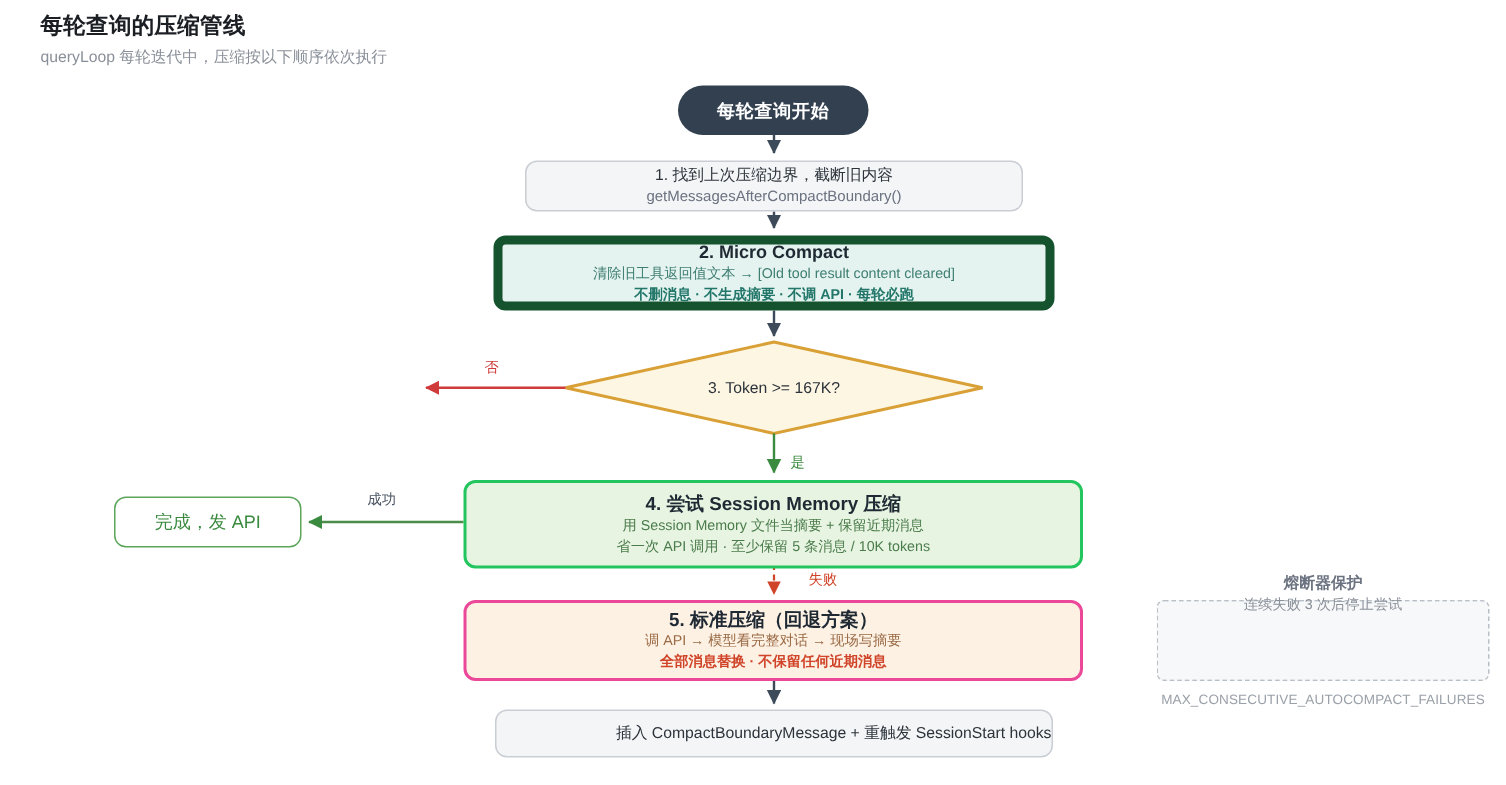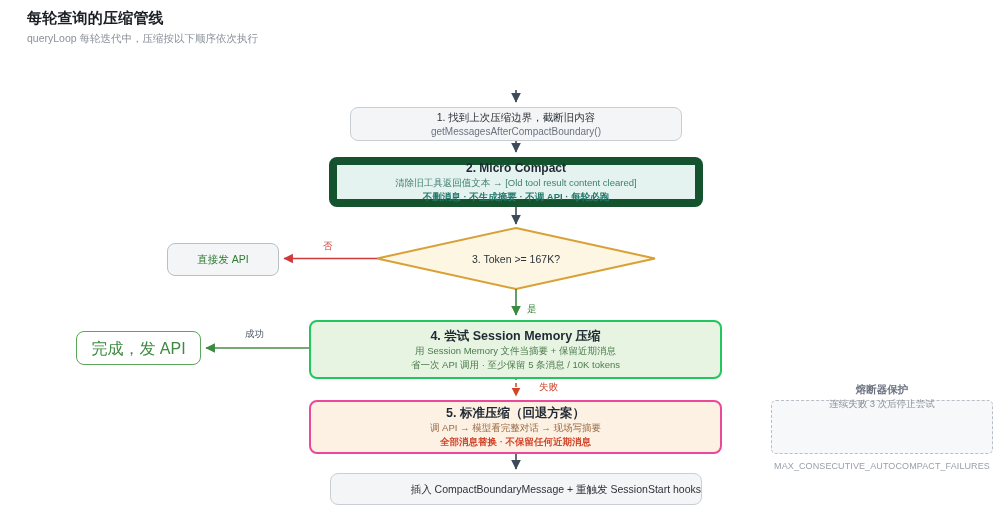--- a/index.html
+++ b/index.html
@@ -180,6 +180,9 @@
     <line x1="516" y1="454" x2="516" y2="469" stroke="#3c4a5a" stroke-width="1.6" marker-end="url(#ah-dark)"></line>
   </svg>
 
+  <div class="node" id="n-start">
+    <div class="l1">每轮查询开始</div>
+  </div>
 
   <div class="node" id="n-step1">
     <div class="plain">1. 找到上次压缩边界，截断旧内容</div>

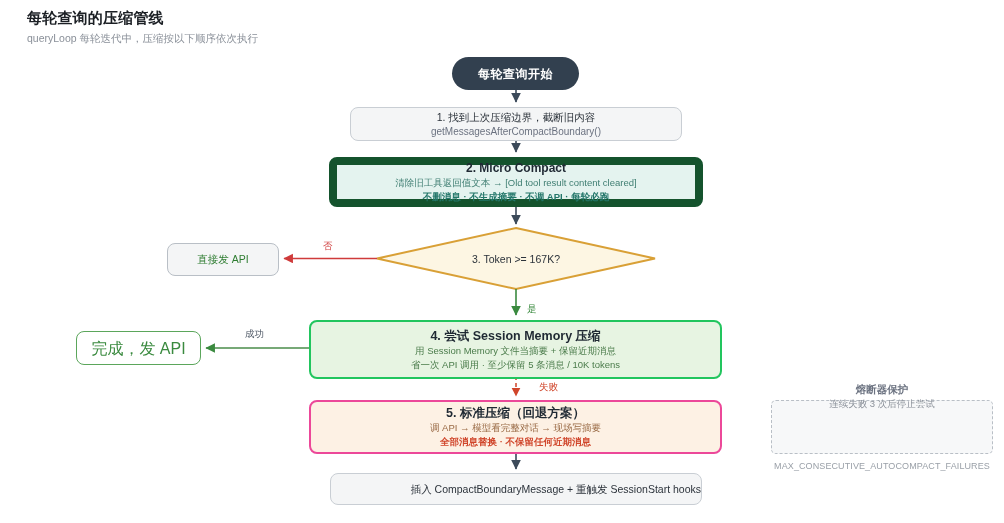--- a/index.html
+++ b/index.html
@@ -61,7 +61,7 @@
   
   #n-step2 {
     left: 329px; top: 157px; width: 374px; height: 50px;
-    background: #e4f3ef; border: 8px solid #14532d;
+    background: #e4f3ef; border: 6px solid #14532d;
   }
   #n-step2 .l1 { color: #1f2933; font-size: 12px; }
   #n-step2 .l2 { color: #3f7e72; }

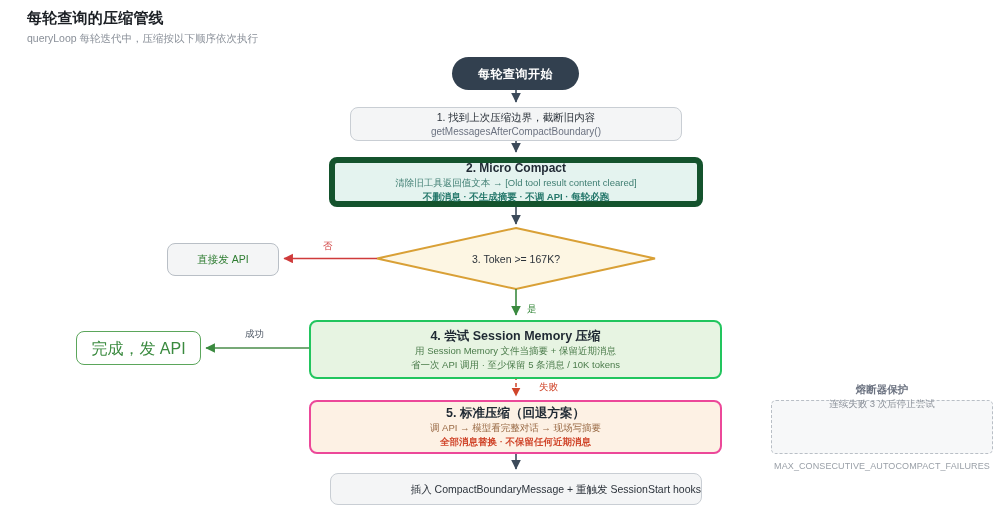--- a/index.html
+++ b/index.html
@@ -199,9 +199,6 @@
     <div class="diamond-label">3. Token &gt;= 167K?</div>
   </div>
 
-  <div class="node" id="n-directapi">
-    <div class="plain">直接发 API</div>
-  </div>
 
   <div class="node" id="n-step4">
     <div class="l1">4. 尝试 Session Memory 压缩</div>

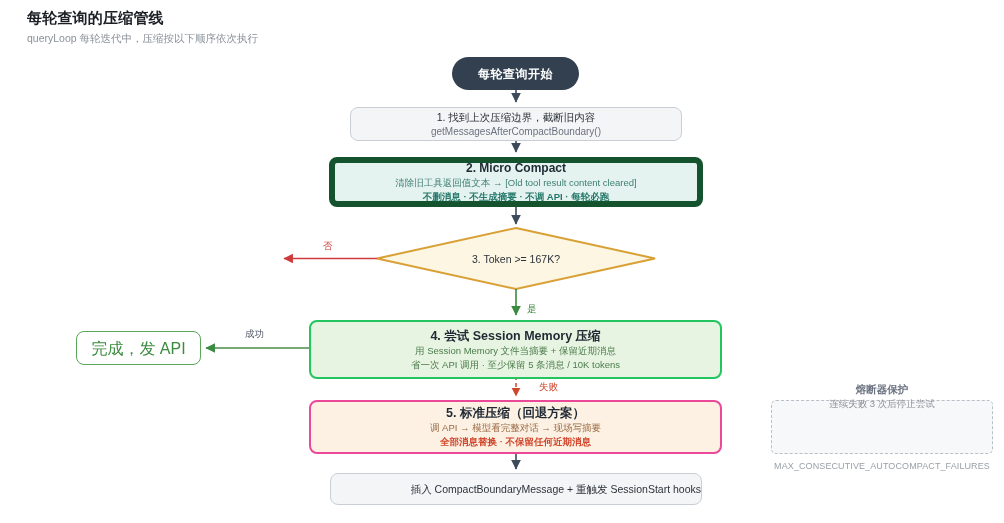--- a/index.html
+++ b/index.html
@@ -98,7 +98,7 @@
     left: 76px; top: 331px; width: 125px; height: 34px;
     background: #ffffff; border: 1.5px solid #5ba65b;
   }
-  #n-done .plain { color: #3a8a3f; font-size: 16px; }
+  #n-done .plain { color: #3a8a3f; font-size: 12px; }
 
   
   #n-step5 {

